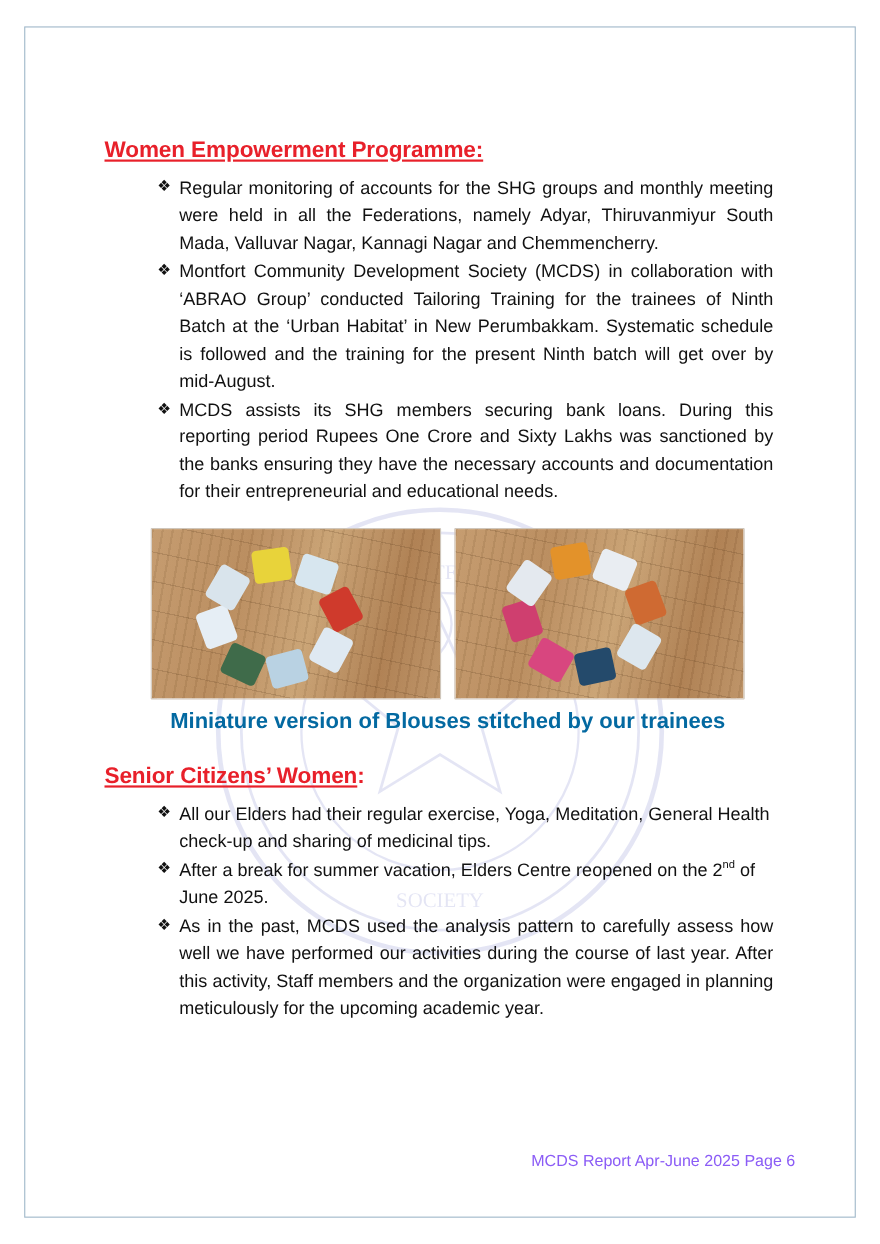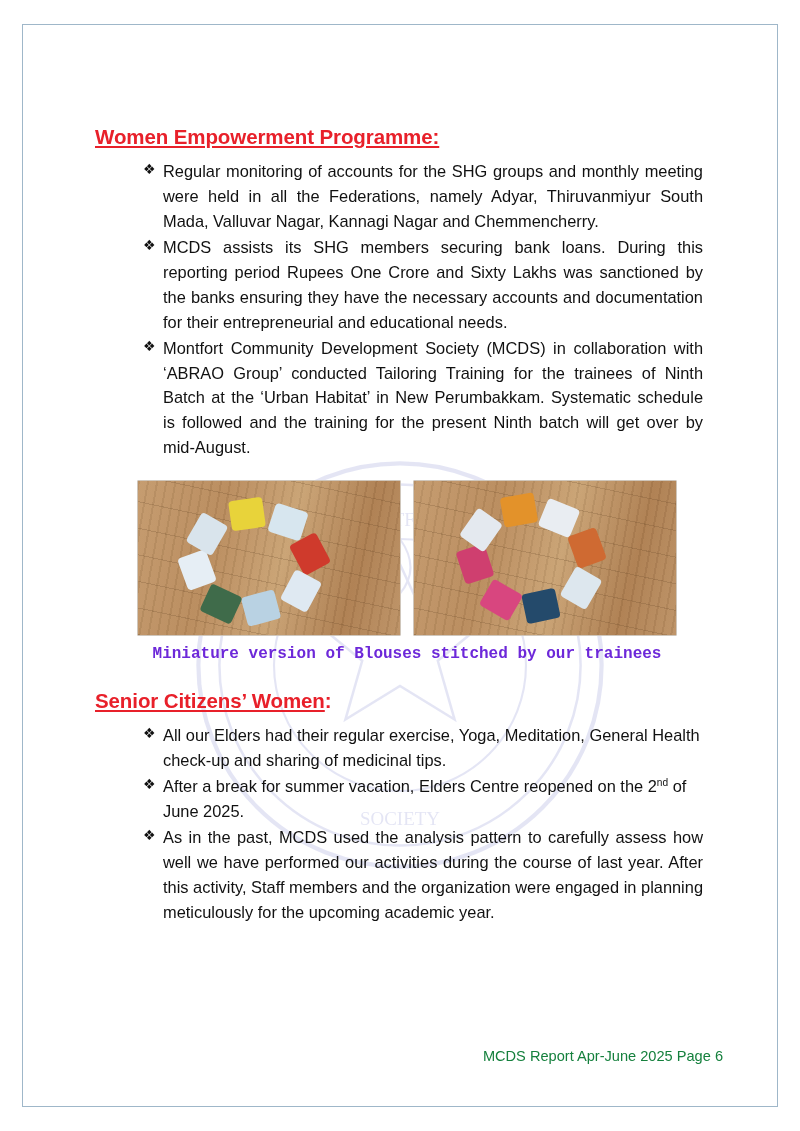--- a/index.html
+++ b/index.html
@@ -152,8 +152,8 @@
     </h2>
     <ul class="bullets">
       <li>Regular monitoring of accounts for the SHG groups and monthly meeting were held in all the Federations, namely Adyar, Thiruvanmiyur South Mada, Valluvar Nagar, Kannagi Nagar and Chemmencherry.</li>
+      <li>Montfort Community Development Society (MCDS) in collaboration with ‘ABRAO Group’ conducted Tailoring Training for the trainees of Ninth Batch at the ‘Urban Habitat’ in New Perumbakkam. Systematic schedule is followed and the training for the present Ninth batch will get over by mid-August.</li>
       <li>MCDS assists its SHG members securing bank loans. During this reporting period Rupees One Crore and Sixty Lakhs was sanctioned by the banks ensuring they have the necessary accounts and documentation for their entrepreneurial and educational needs.</li>
-      <li>Montfort Community Development Society (MCDS) in collaboration with ‘ABRAO Group’ conducted Tailoring Training for the trainees of Ninth Batch at the ‘Urban Habitat’ in New Perumbakkam. Systematic schedule is followed and the training for the present Ninth batch will get over by mid-August.</li>
     </ul>
 
     <div class="figure">

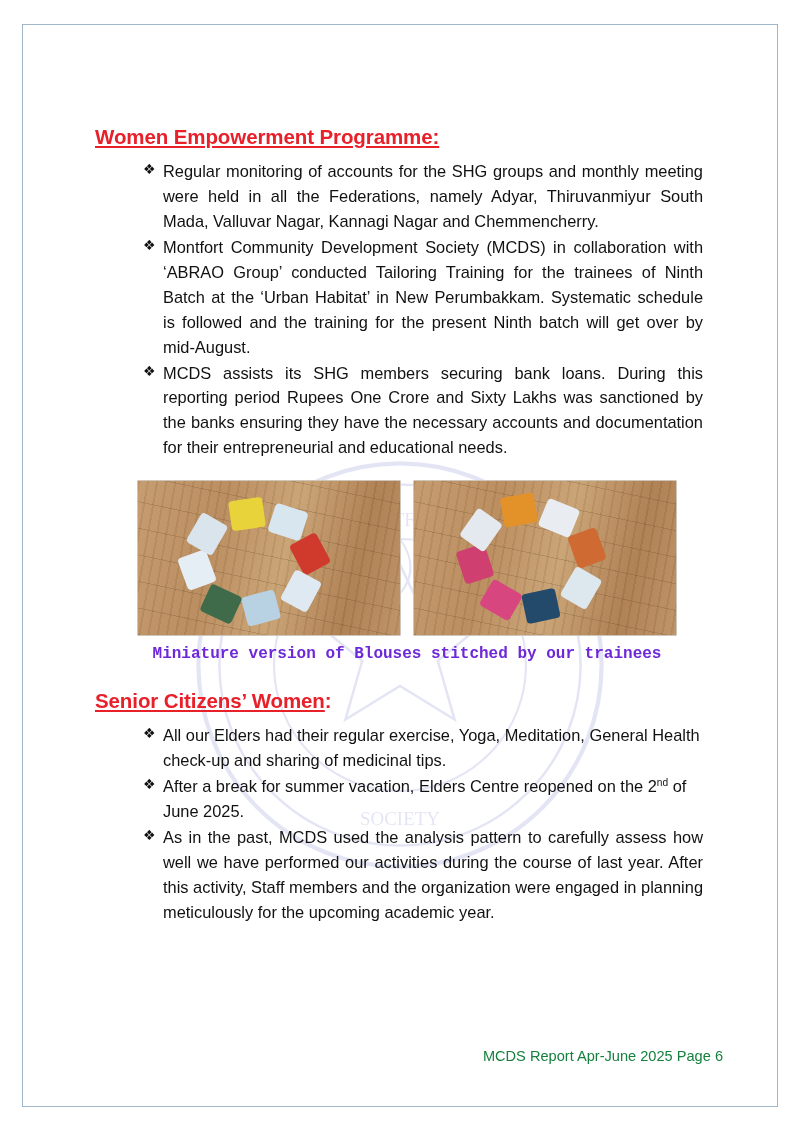--- a/index.html
+++ b/index.html
@@ -114,11 +114,11 @@
   }
   .caption {
     text-align: center;
-    color: #6d28d9;
+    color: #0369a1;
     font-weight: bold;
-    font-size: 16px;
+    font-size: 20px;
     margin-top: 9px;
-    font-family: Liberation Mono, monospace;
+    font-family: Liberation Sans, sans-serif;
   }
   .footer {
     position: absolute;

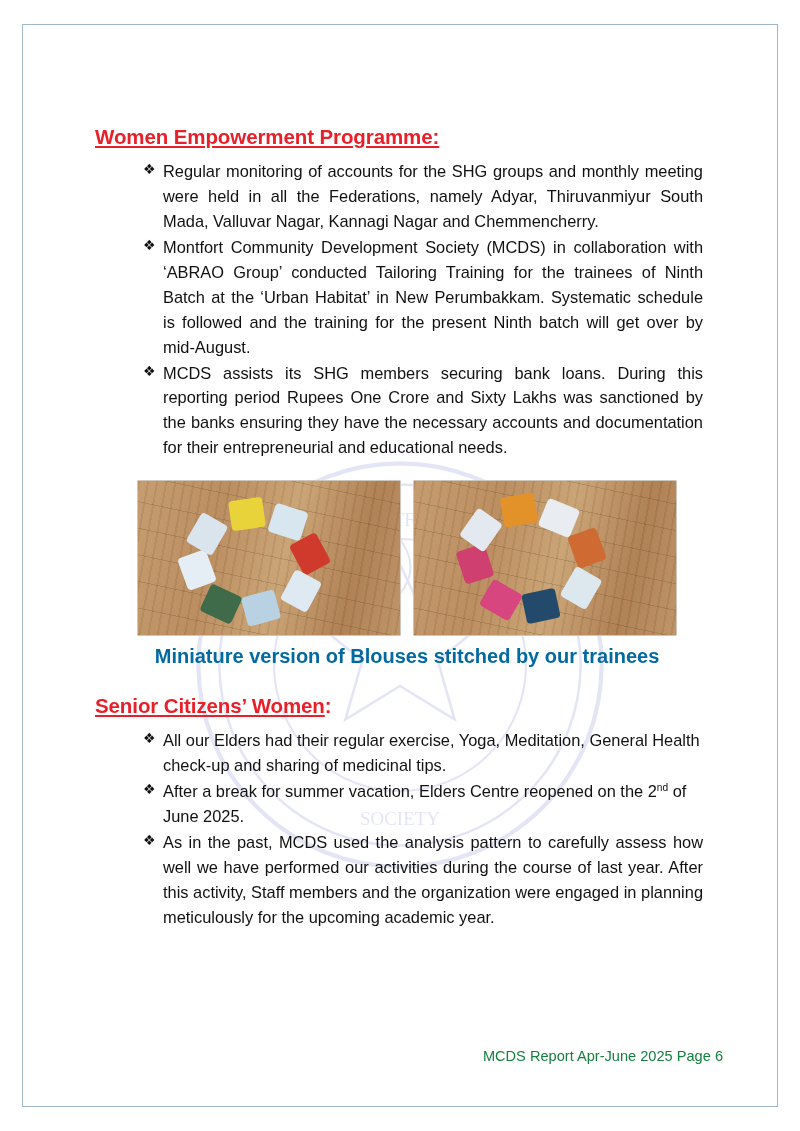--- a/index.html
+++ b/index.html
@@ -125,7 +125,7 @@
     right: 54px;
     bottom: 42px;
     font-size: 14.6px;
-    color: #15803d;
+    color: #8b5cf6;
     z-index: 3;
   }
   sup { font-size: 0.62em; vertical-align: super; }

